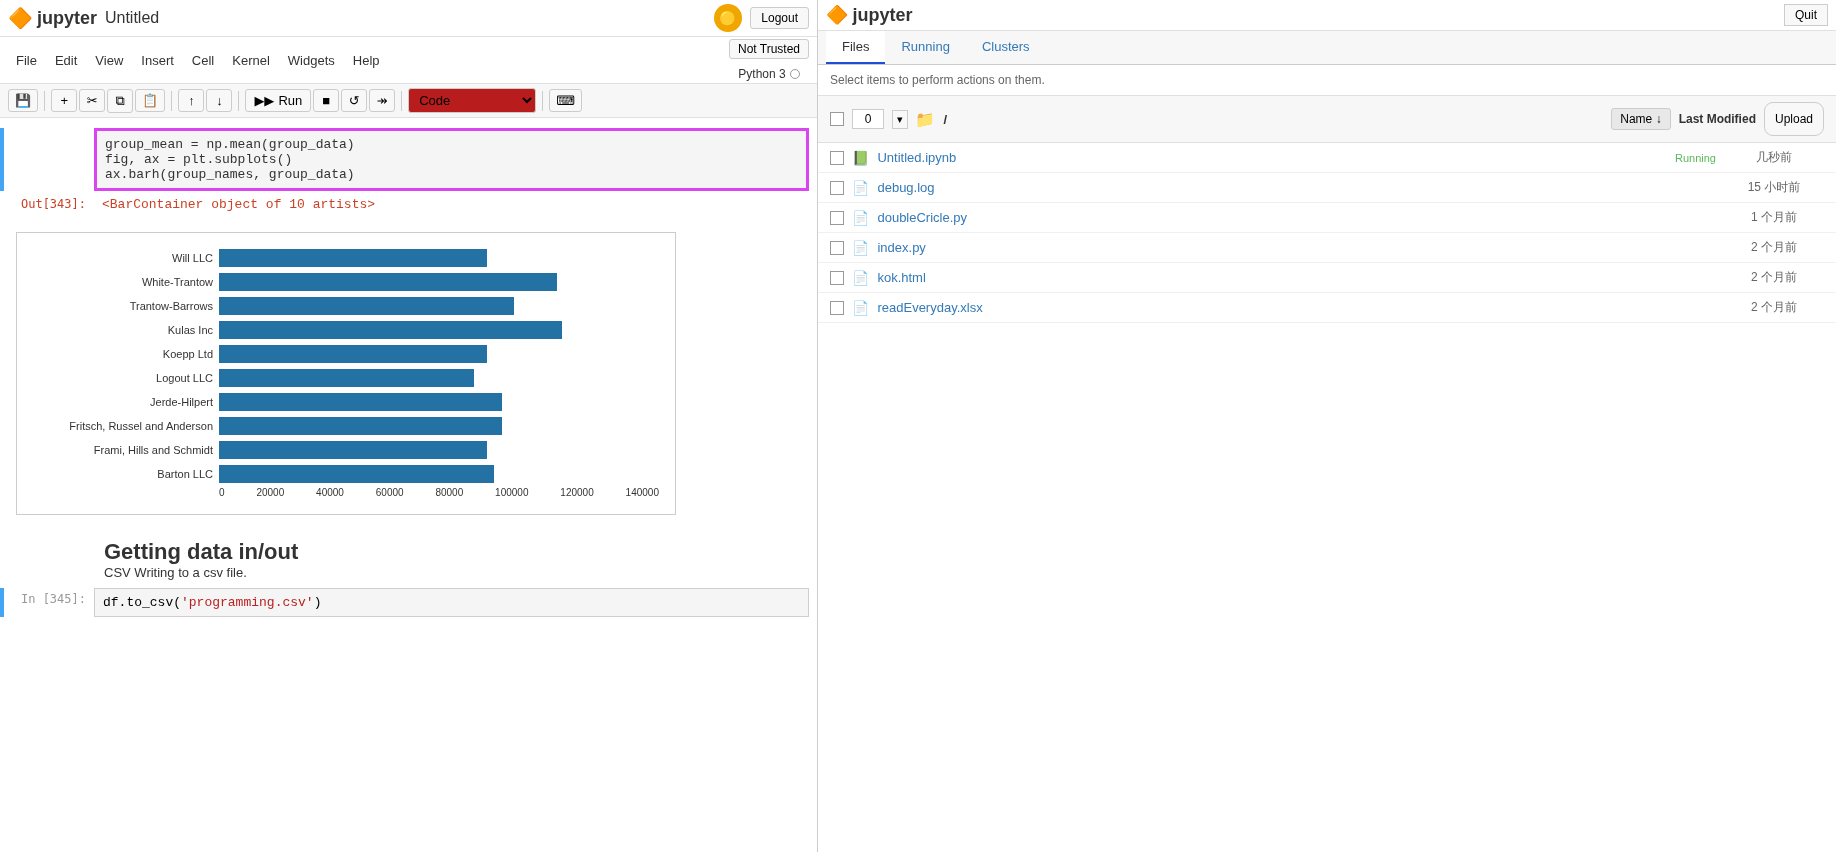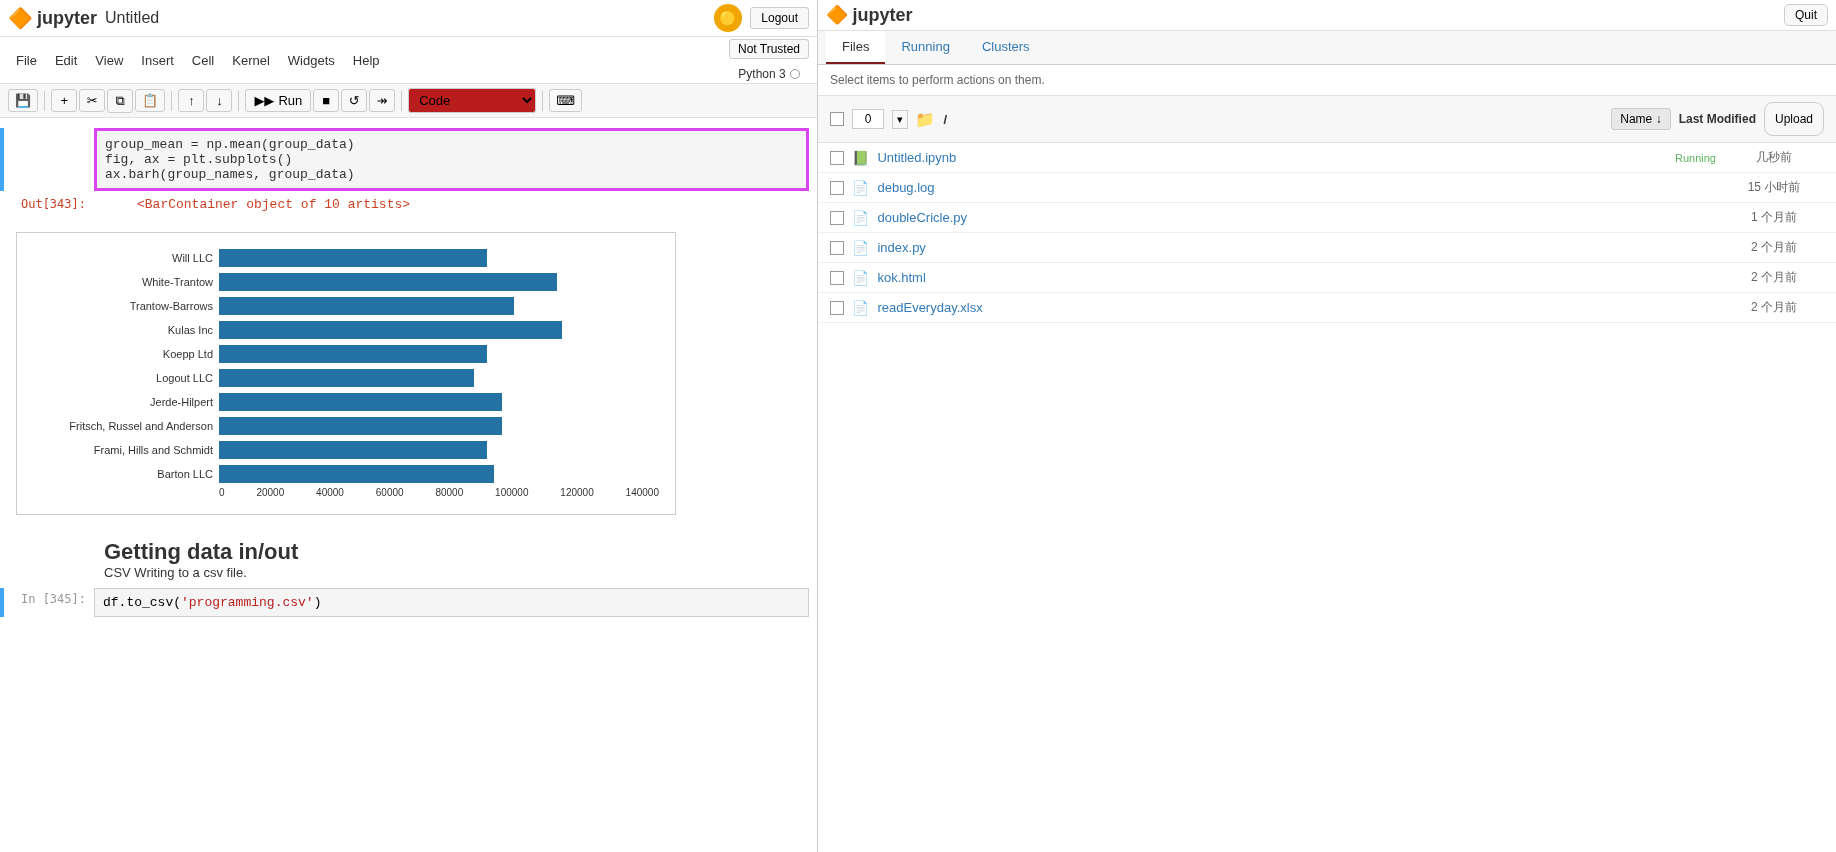--- a/index.html
+++ b/index.html
@@ -333,7 +333,7 @@
       border: 1px solid #ccc;
       background: #f8f8f8;
       padding: 3px 10px;
-      border-radius: 5px;
+      border-radius: 0;
       cursor: pointer;
       font-size: 12px;
     }

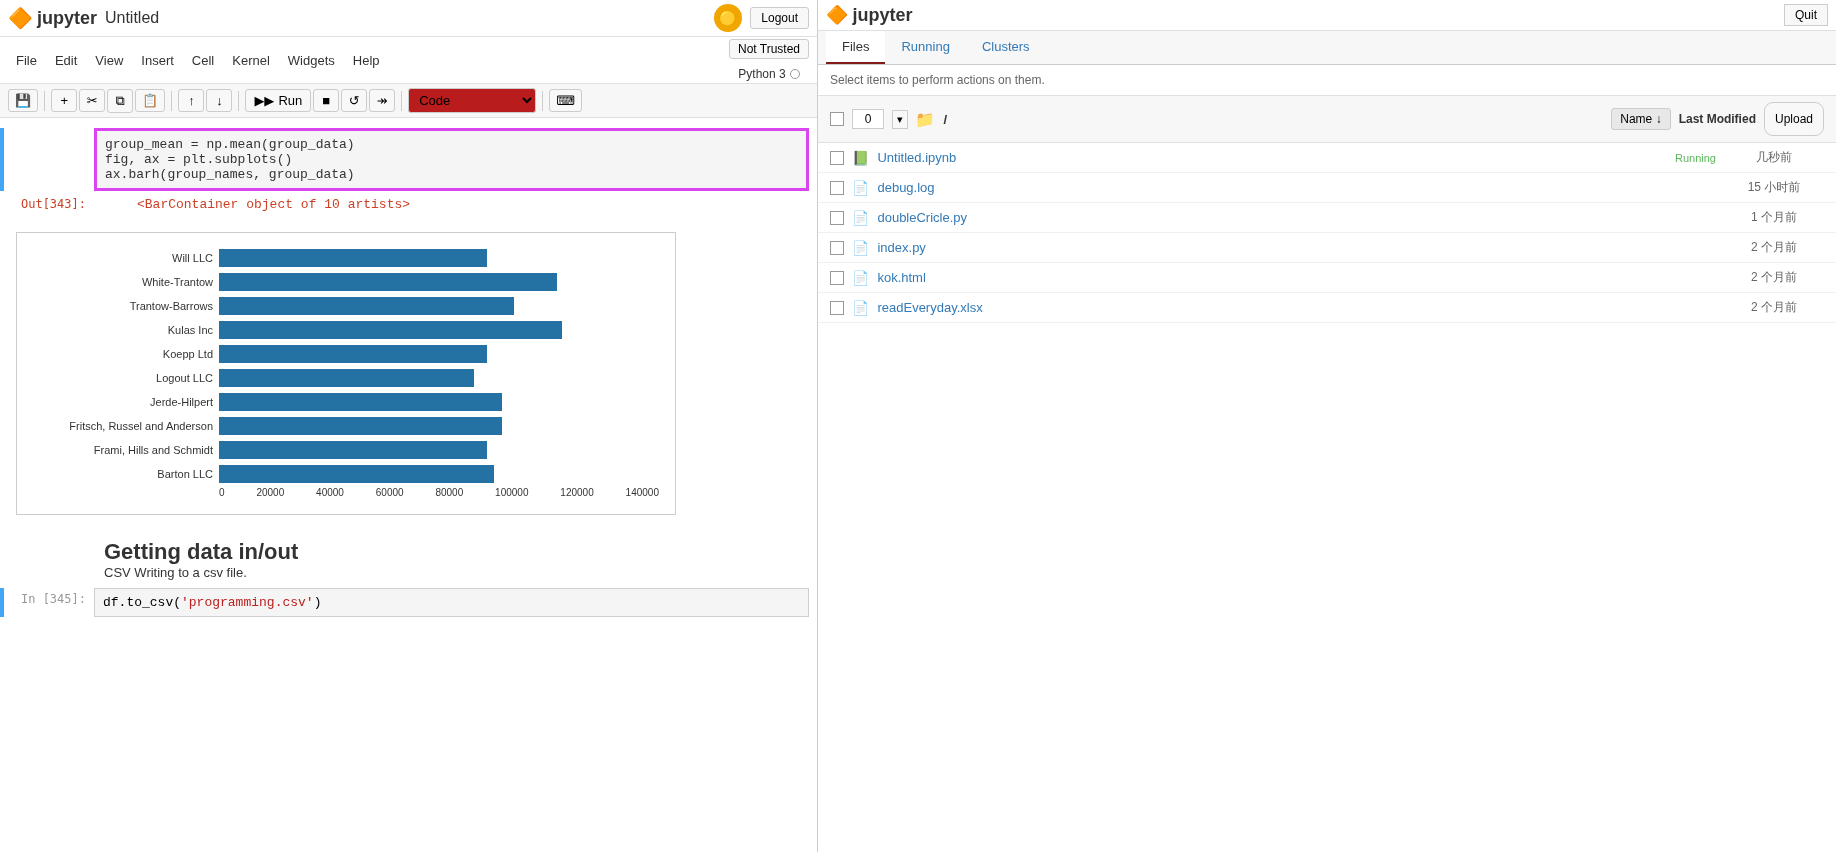--- a/index.html
+++ b/index.html
@@ -354,7 +354,7 @@
     }
     .file-tab.active {
       color: #333;
-      border-bottom: 2px solid #7f1d1d;
+      border-bottom: 2px solid #1d4ed8;
       background: #fff;
     }
 

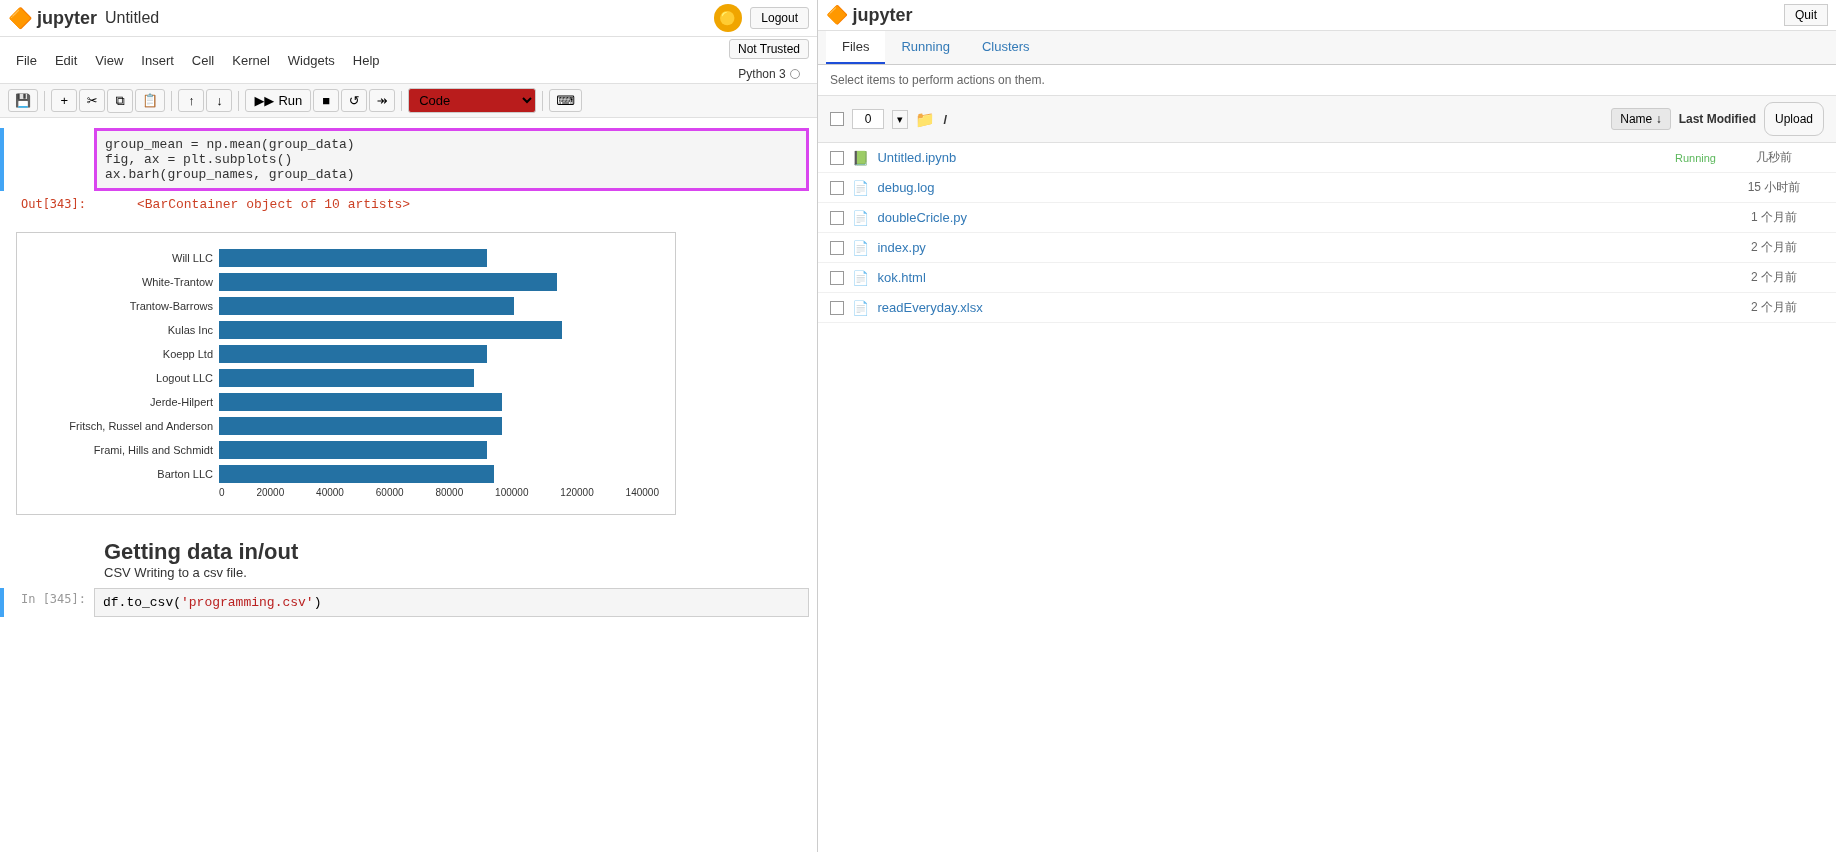--- a/index.html
+++ b/index.html
@@ -209,7 +209,6 @@
       font-size: 13px;
       color: #cc4125;
       margin-right: 8px;
-      margin-left: 35px;
     }
 
     

